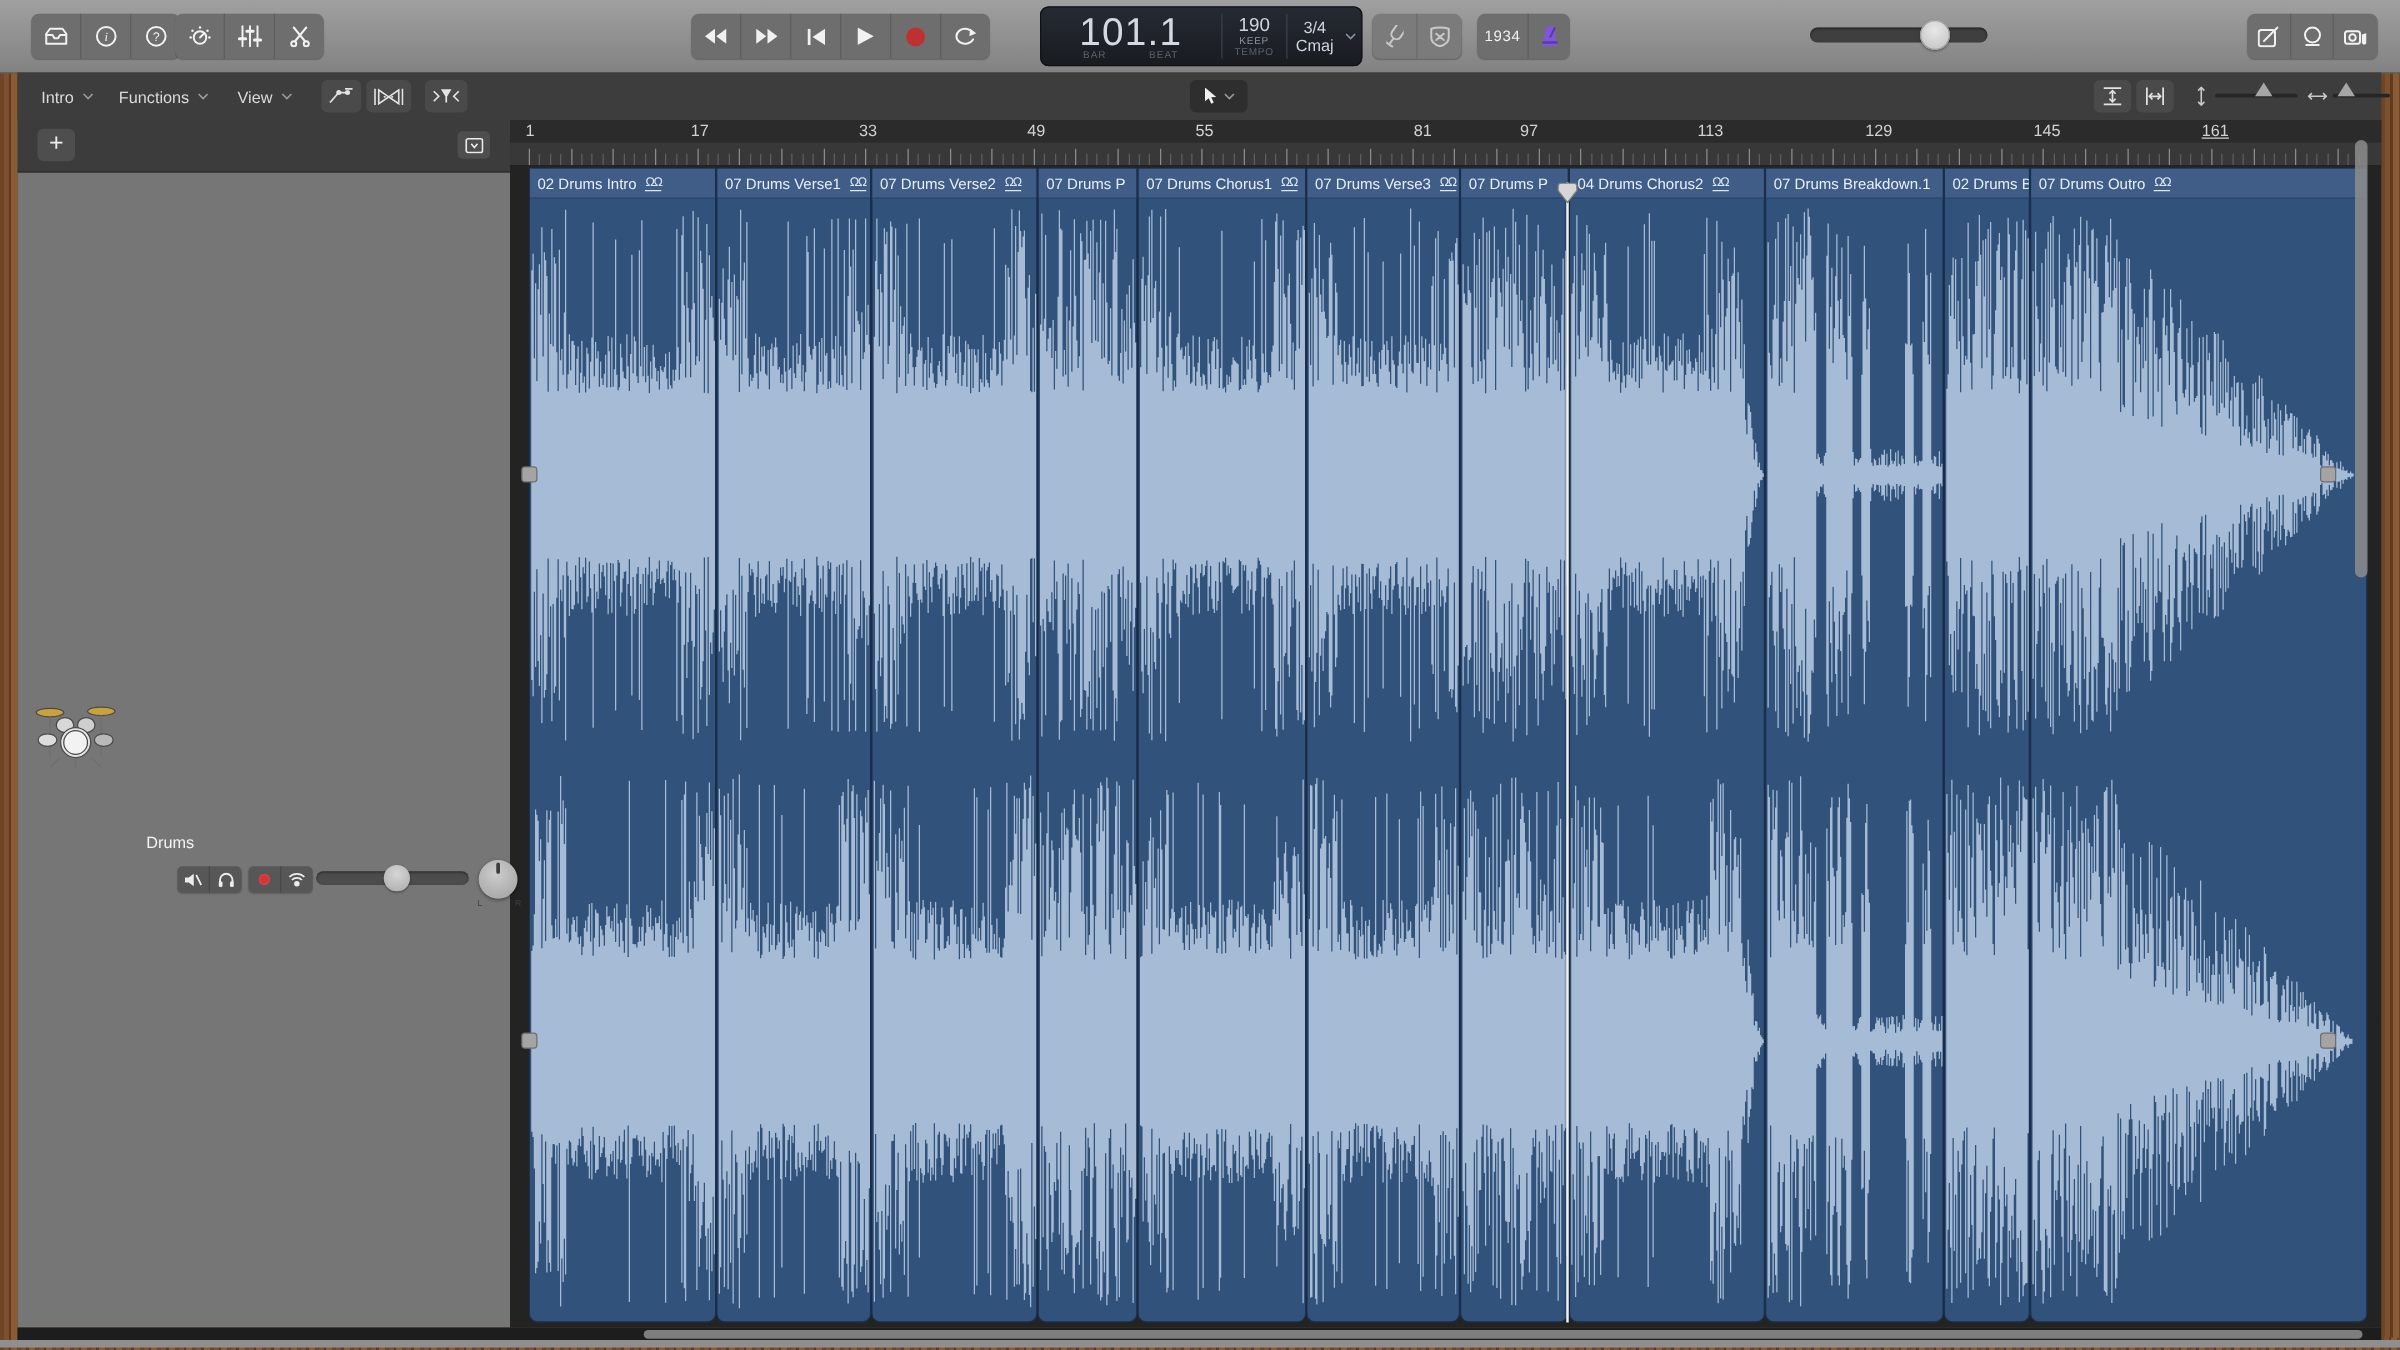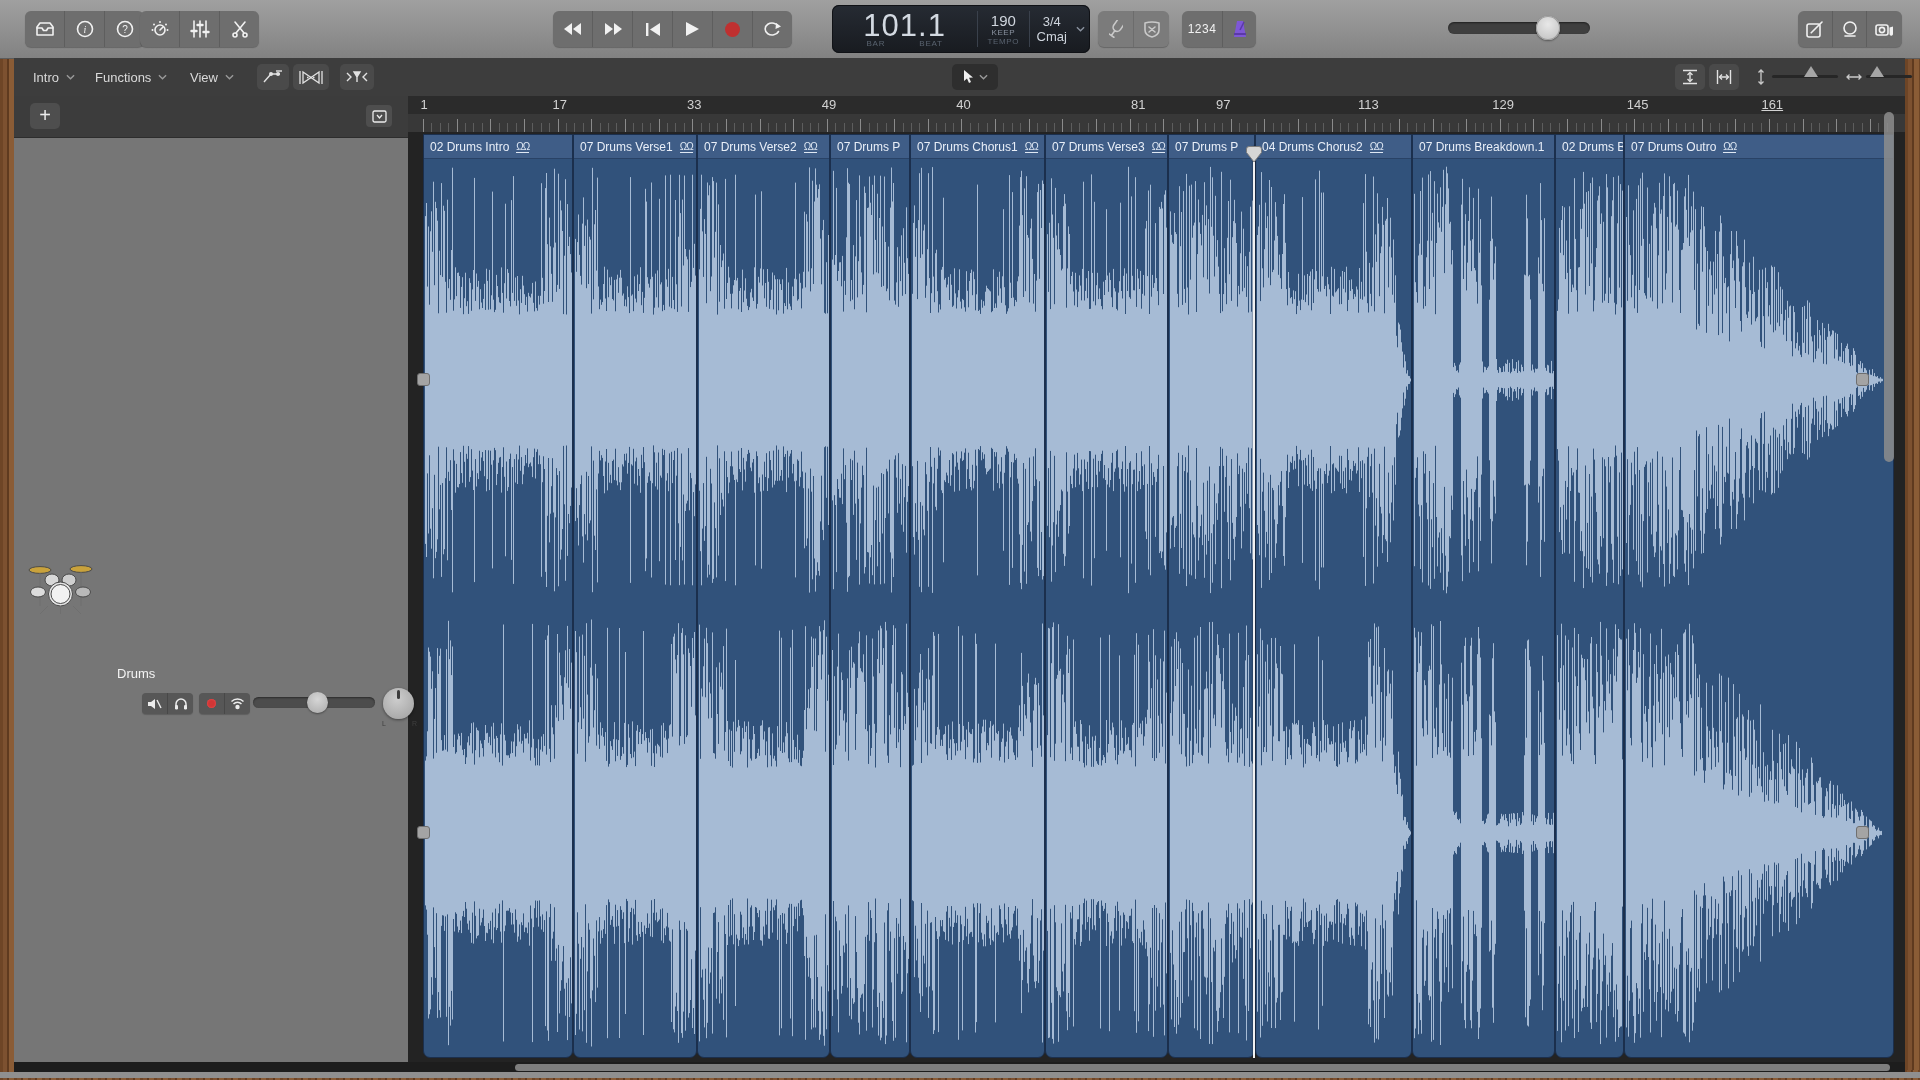--- a/index.html
+++ b/index.html
@@ -251,7 +251,7 @@
 
     <div class="seg-group" style="left:1182px;">
       <div class="seg-btn" style="width:40px;">
-        <span style="font-size:12px;color:#f2f2f2;letter-spacing:.5px;">1234</span>
+        <span style="font-size:12px;color:#f2f2f2;letter-spacing:.5px;">1934</span>
       </div>
       <div class="seg-btn" style="width:33px;">
         <svg width="16" height="18" viewBox="0 0 16 18">

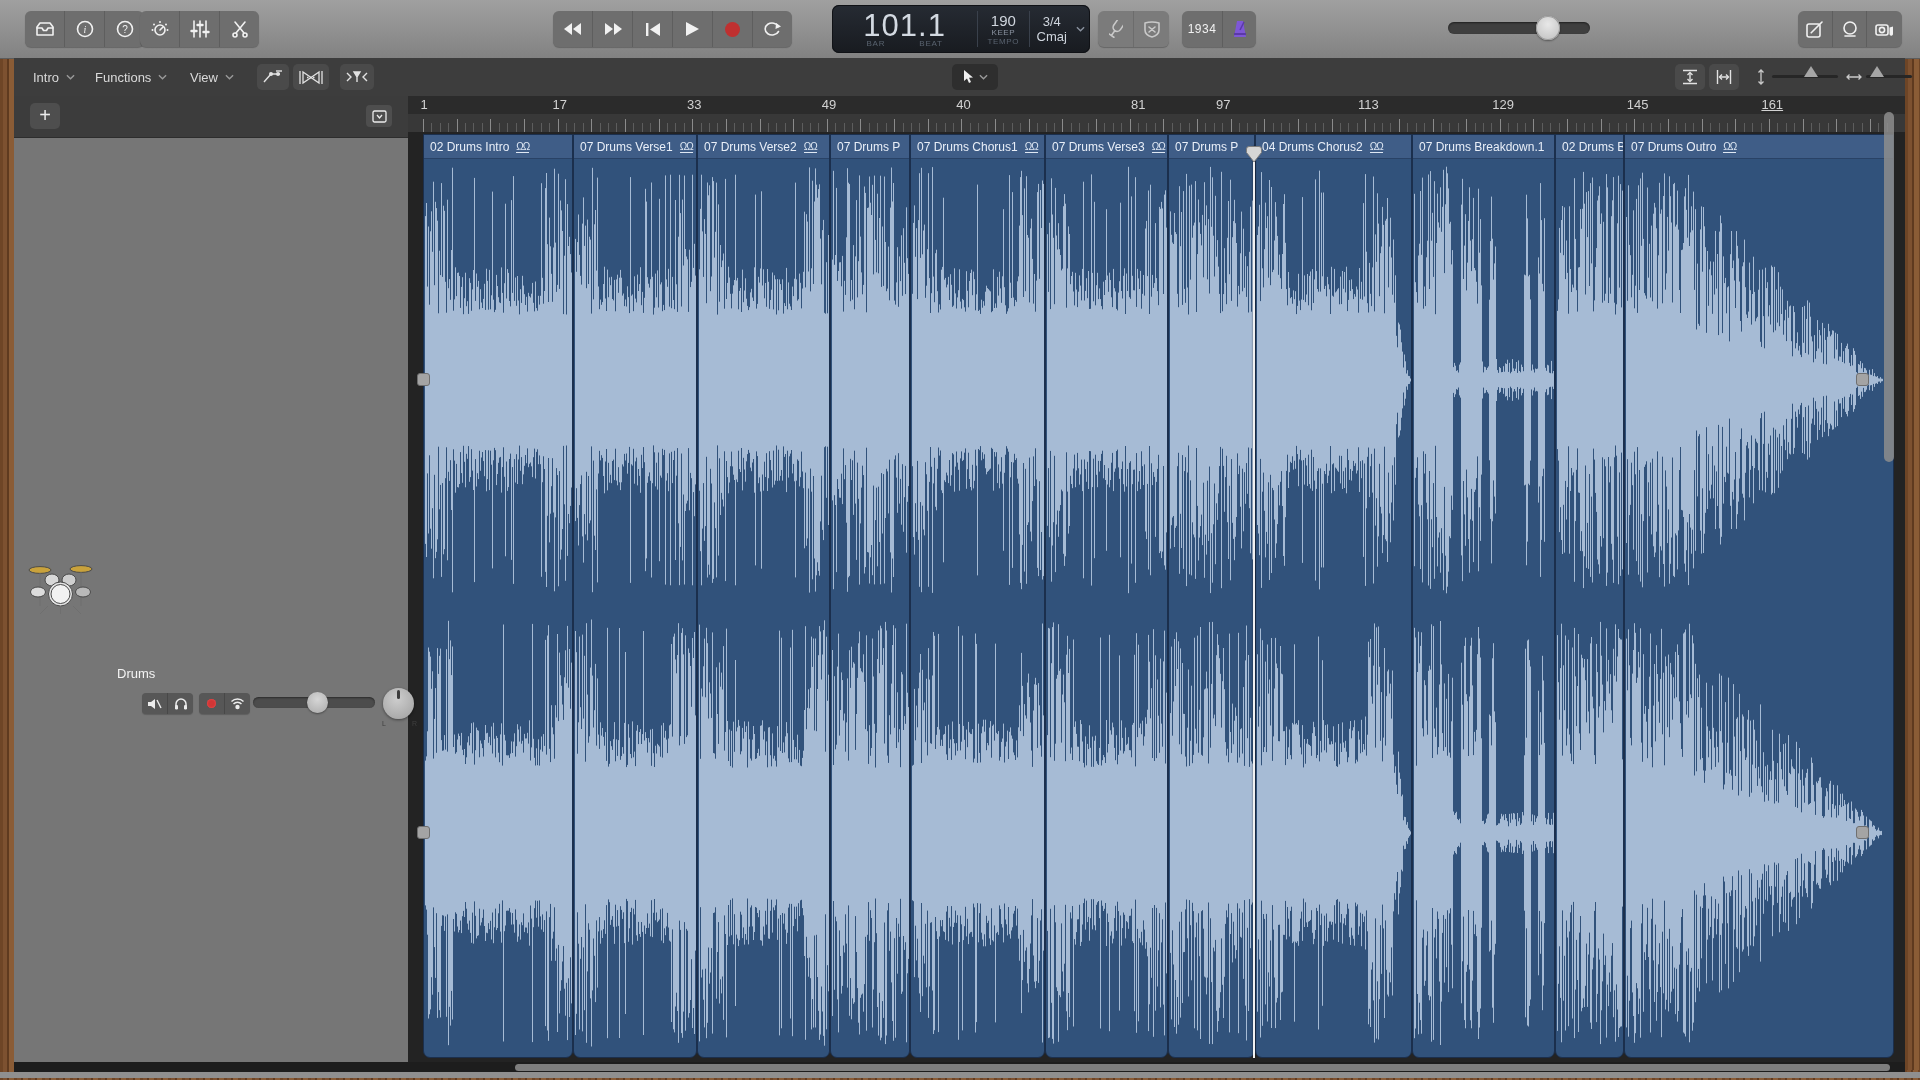--- a/index.html
+++ b/index.html
@@ -380,7 +380,7 @@
       <div class="bar-num" style="left: 149.6px;">17</div>
       <div class="bar-num" style="left: 284.2px;">33</div>
       <div class="bar-num" style="left: 418.8px;">49</div>
-      <div class="bar-num" style="left: 553.4px;">40</div>
+      <div class="bar-num" style="left: 553.4px;">55</div>
       <div class="bar-num" style="left: 728px;">81</div>
       <div class="bar-num" style="left: 813px;">97</div>
       <div class="bar-num" style="left: 957.2px;">113</div>

